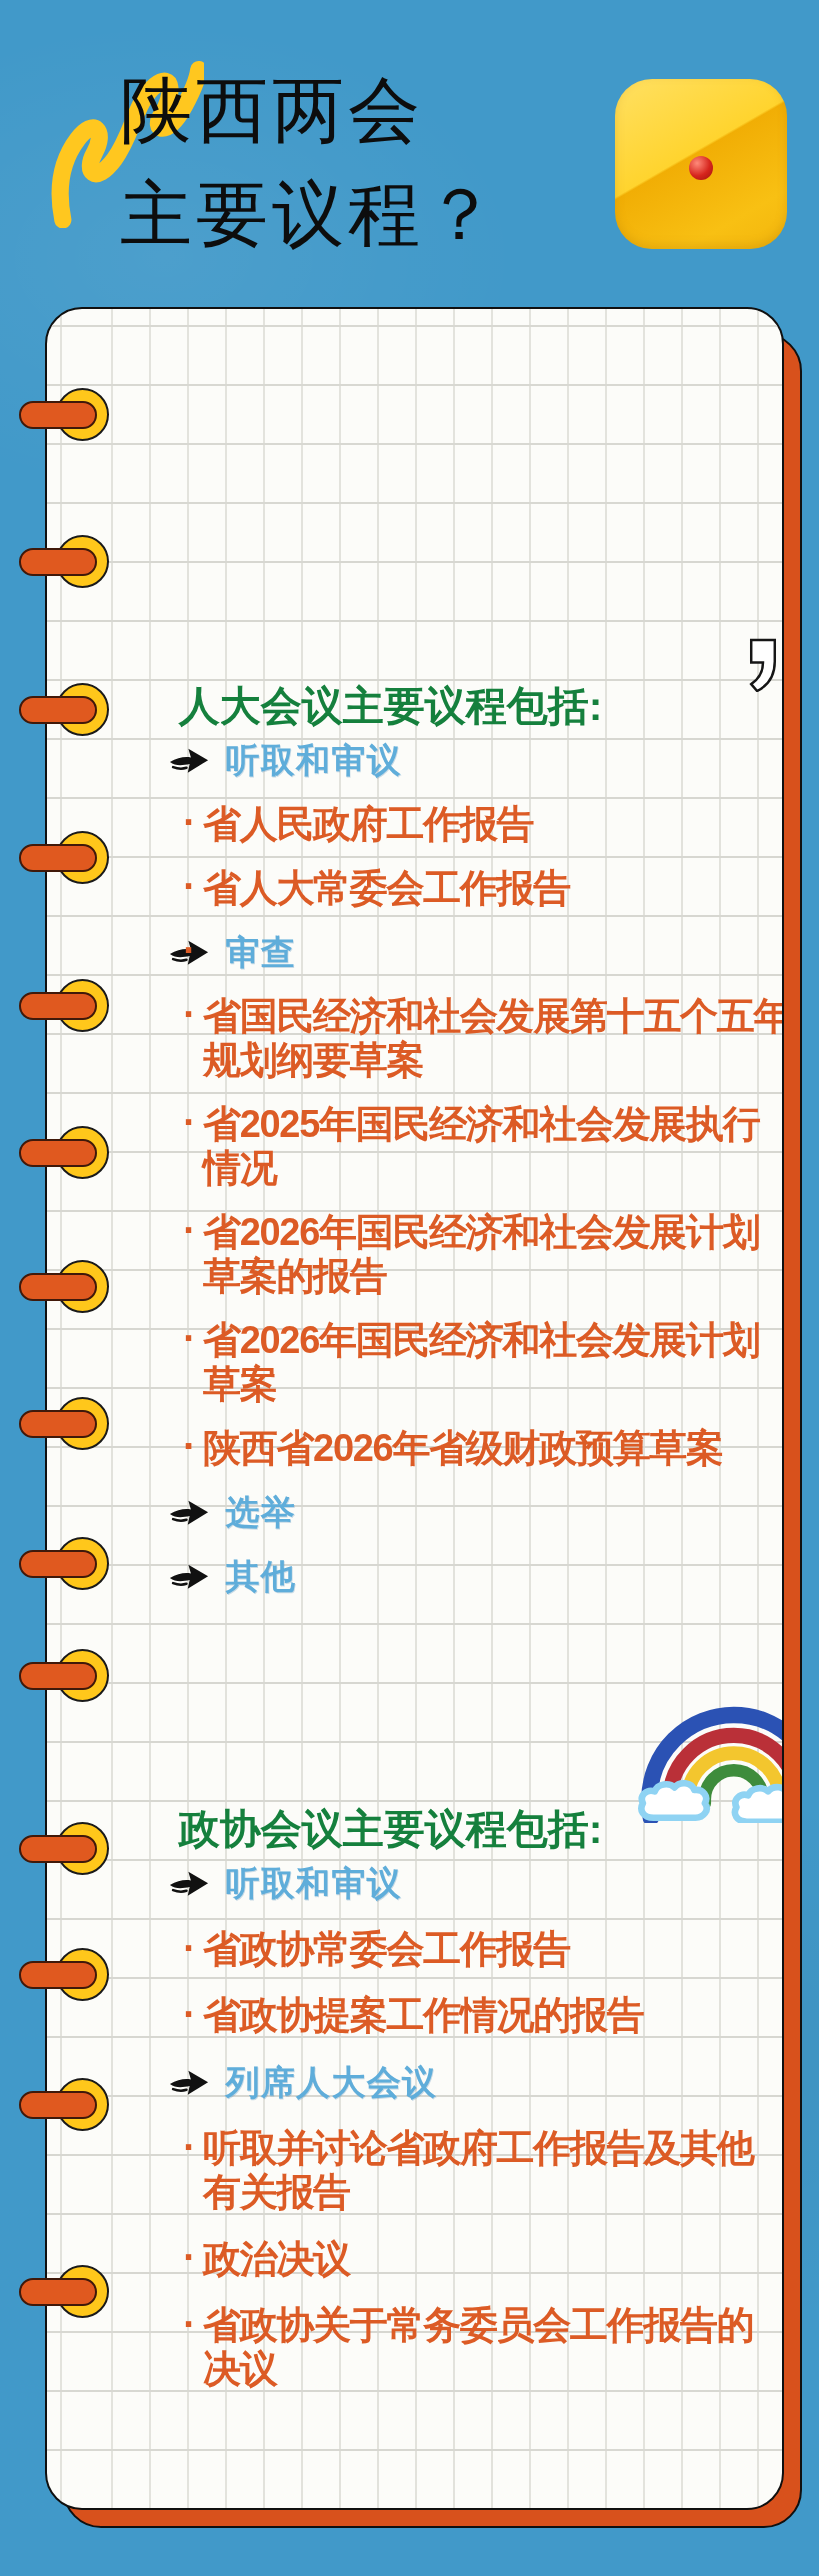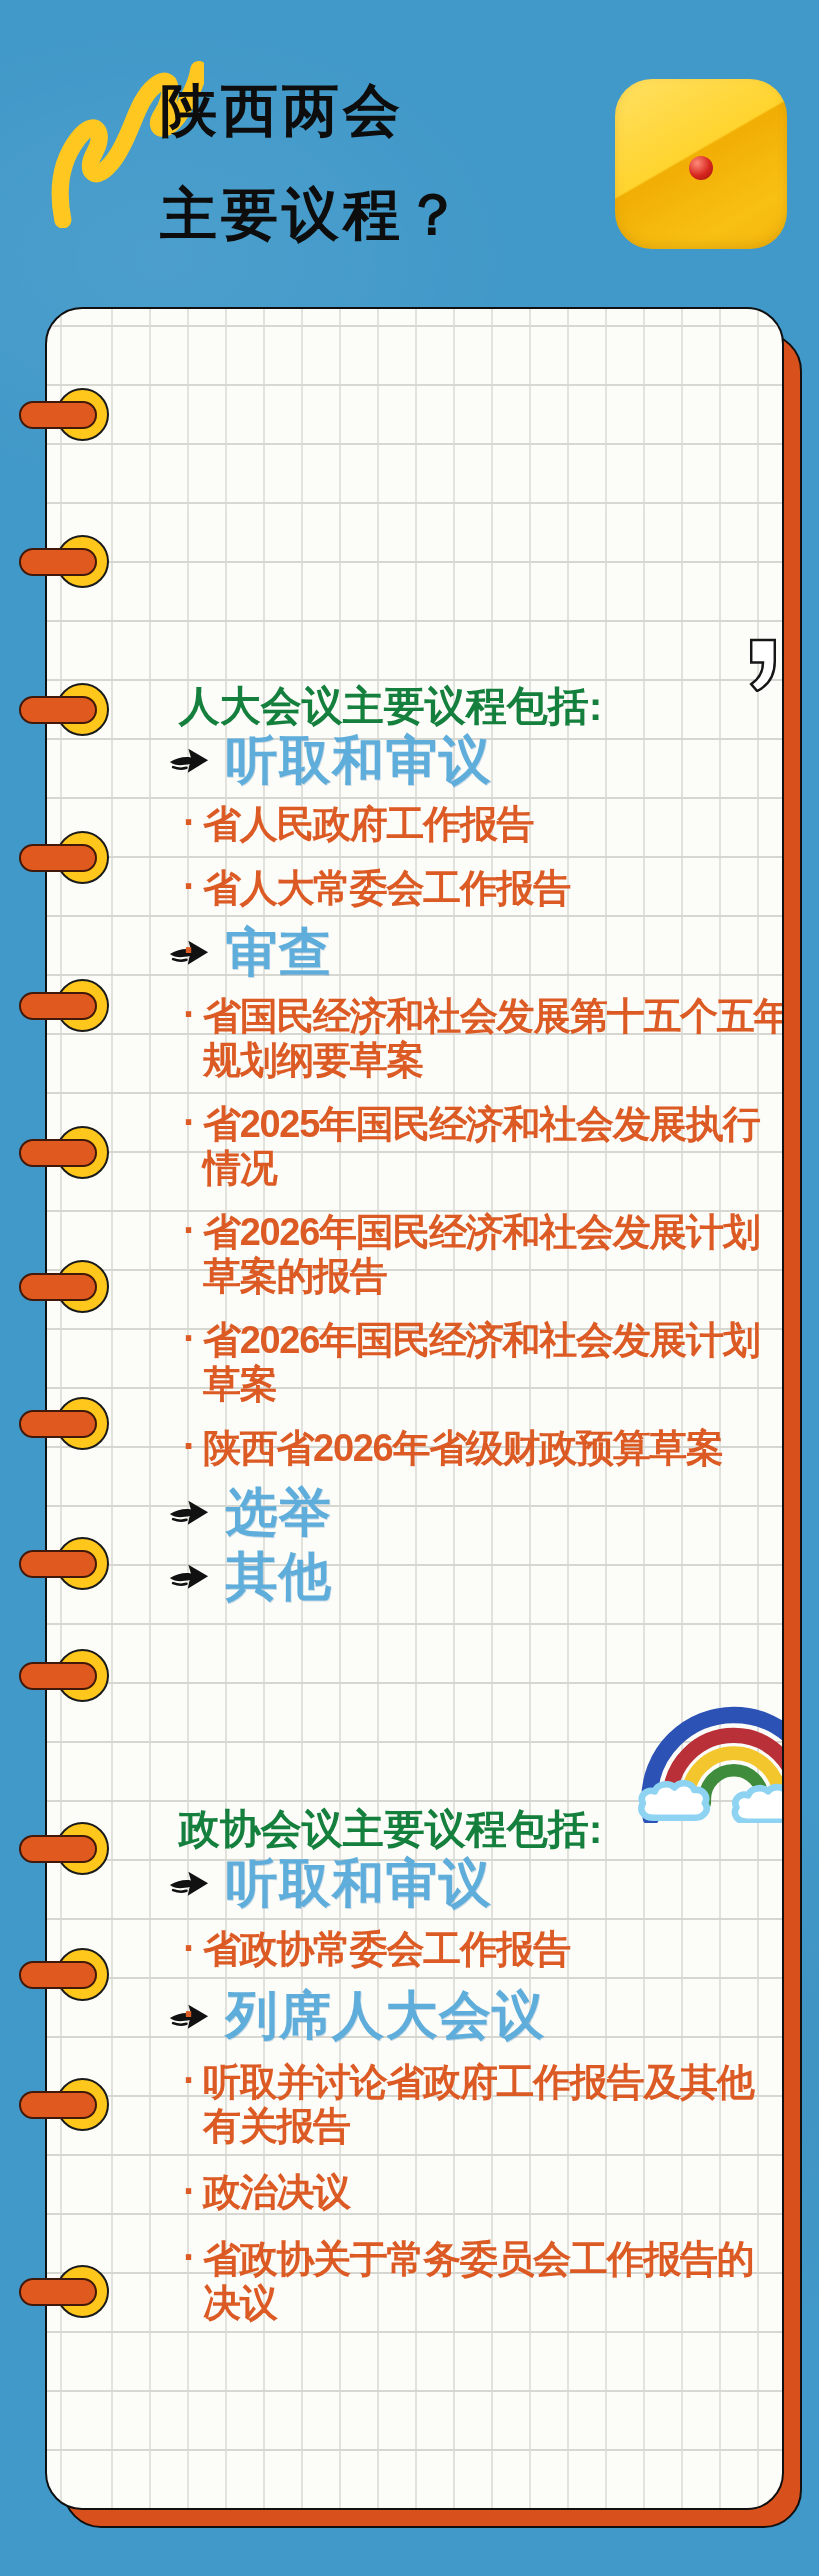--- a/index.html
+++ b/index.html
@@ -12,8 +12,8 @@
   }
   
   .squiggle{position:absolute;left:51px;top:22.4px;width:153px;height:206px;}
-  .main-title{position:absolute;left:120px;top:58px;color:#0d0d0d;font-weight:700;
-    font-size:57px;line-height:104px;letter-spacing:4px;white-space:pre-line;margin-left:40px;}
+  .main-title{position:absolute;left:120px;top:58px;color:#0d0d0d;font-weight:400;
+    font-size:72px;line-height:104px;letter-spacing:4px;white-space:pre-line;}
   .logo{position:absolute;left:615px;top:79px;width:172px;height:170px;border-radius:37px;
     background:linear-gradient(150deg,#ffe063 0%,#ffd42e 44%,#f1ae05 45%,#f8c013 78%,#f3b60c 100%);
     box-shadow:inset 0 -4px 9.2px rgba(170,110,0,.25);}

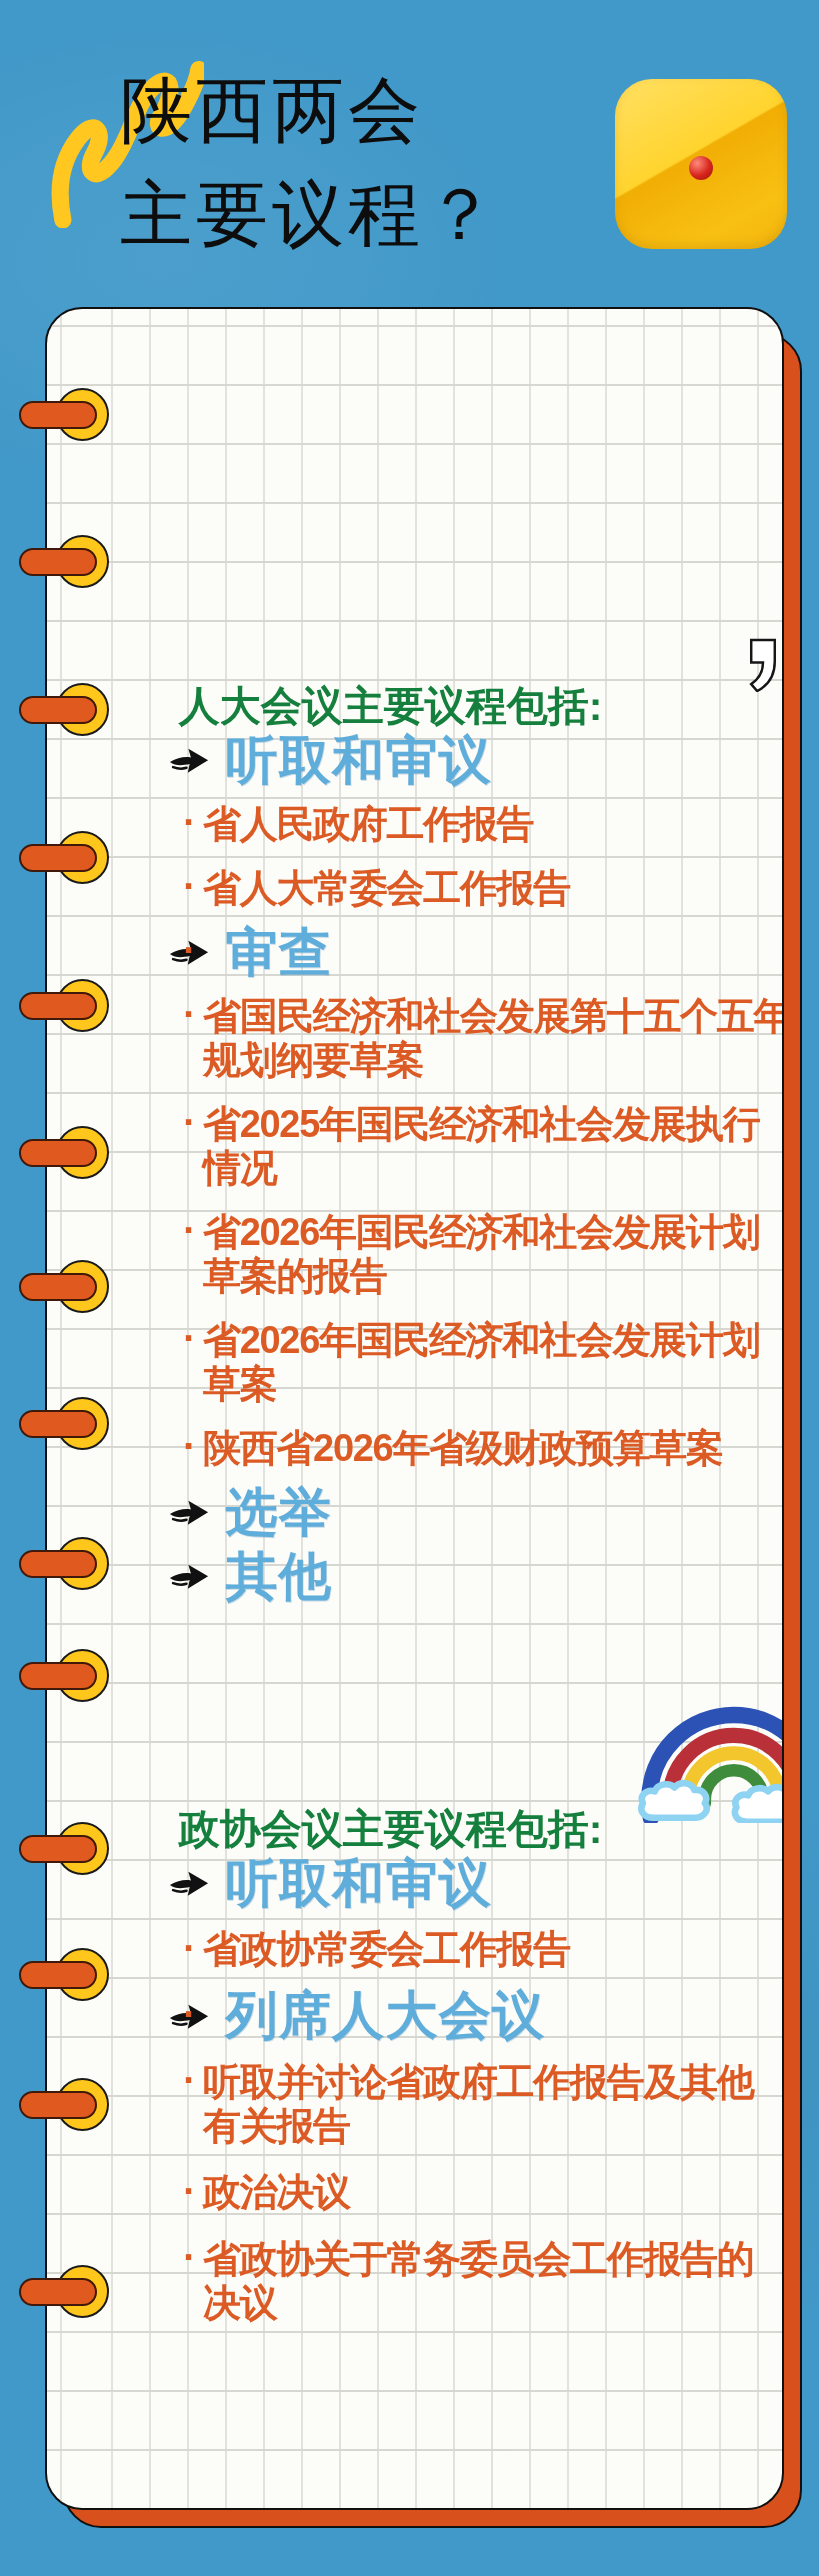--- a/index.html
+++ b/index.html
@@ -49,7 +49,7 @@
   .dot{position:absolute;left:1.3px;top:-1.3px;font-size:38px;color:#dc5b25;}
   .kw-row{display:flex;align-items:center;gap:16px;margin:0 0 20px -14.5px;line-height:44px;}
   .sec1 .kw-row{margin-bottom:22.4px;}
-  .kw-text{color:#5fadda;font-weight:900;font-size:52px;letter-spacing:1.3px;
+  .kw-text{color:#5fadda;font-weight:900;font-size:34px;letter-spacing:1.3px;
     text-shadow:0.7px 0.7px 0 rgba(50,120,170,.25);}
   .arrow{width:42px;height:37px;flex:0 0 auto;}
   

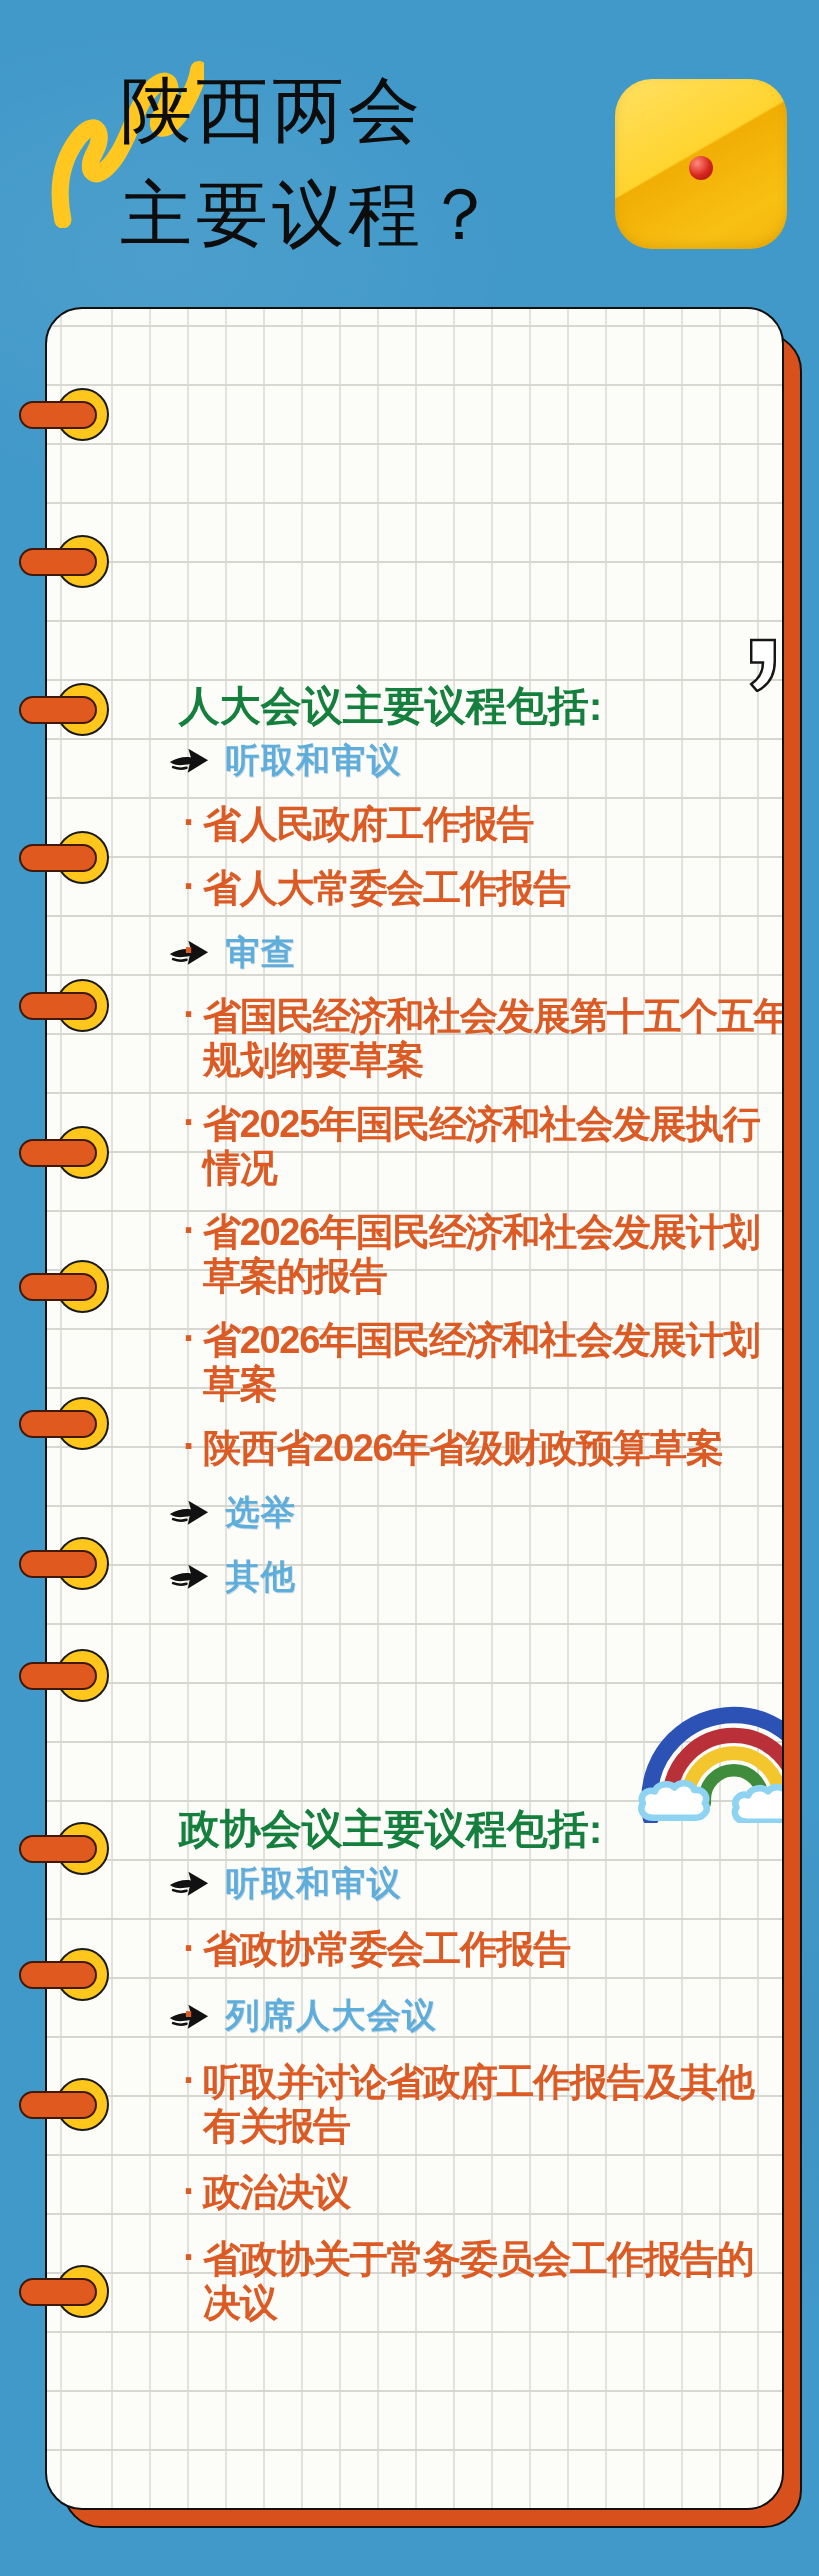--- a/index.html
+++ b/index.html
@@ -151,7 +151,7 @@
           <span class="kw-text">听取和审议</span>
         </div>
         <div class="bullet-row"><span class="dot">·</span><span>省政协常委会工作报告</span></div>
-        <div class="bullet-row"><span class="dot">·</span></div>
+        <div class="bullet-row"><span class="dot">·</span><span>省政协提案工作情况的报告</span></div>
         <div class="kw-row">
           <svg class="arrow" viewBox="0 0 66 58">
             <path d="M3 33 C15 26 27 24 36 26 L32 12 L63 30 L31 50 L34 36 C24 38 12 40 3 33 Z" fill="#111"></path>

